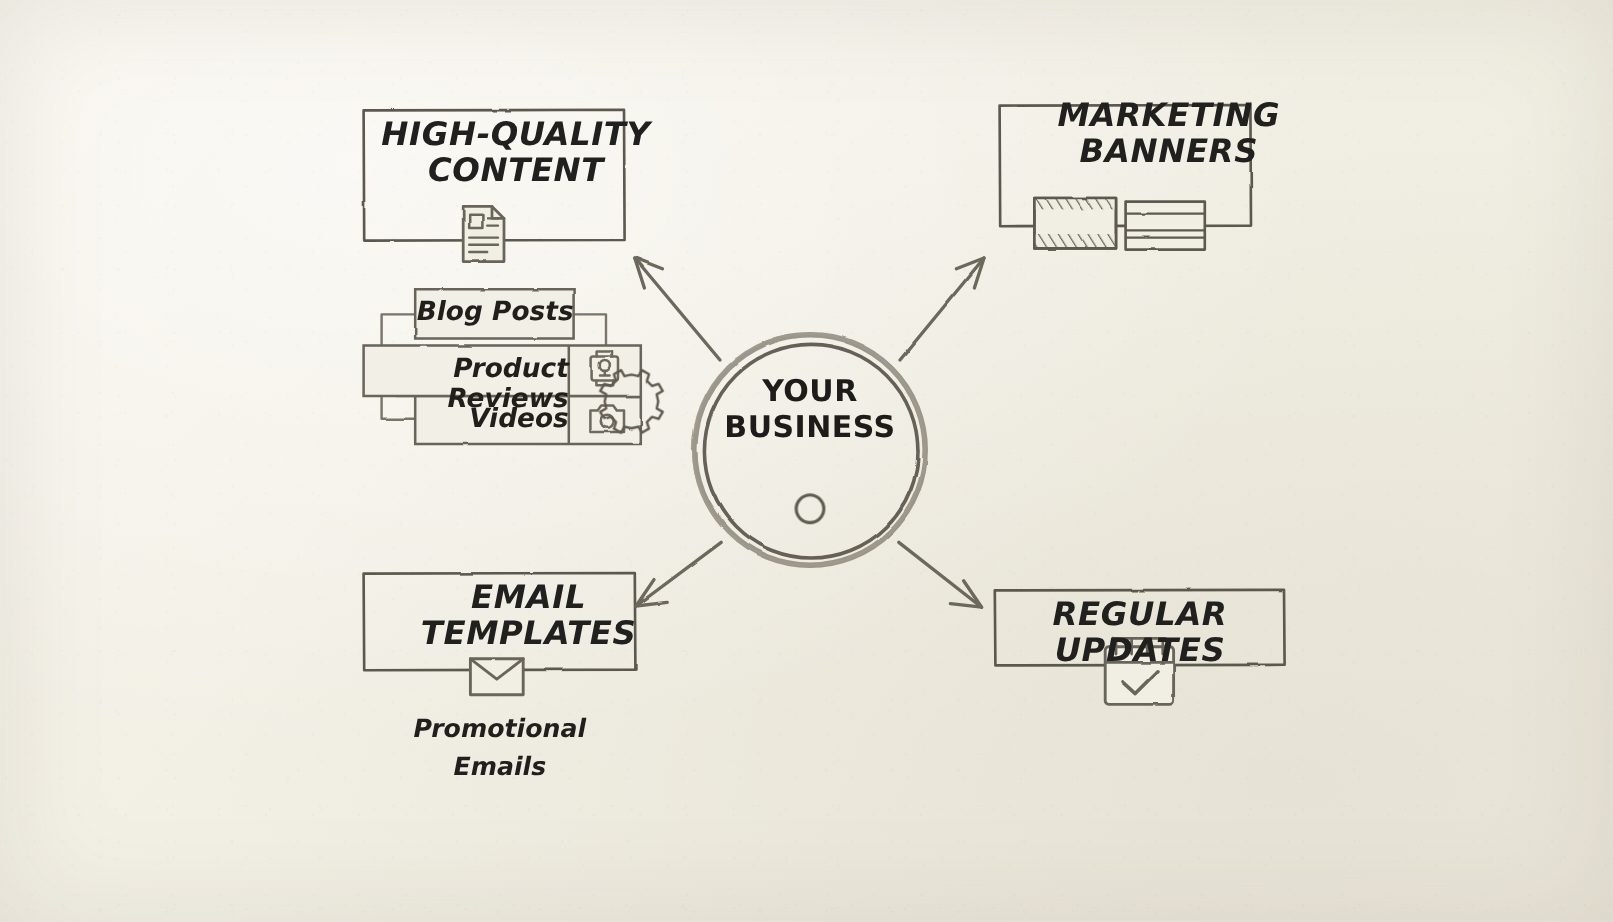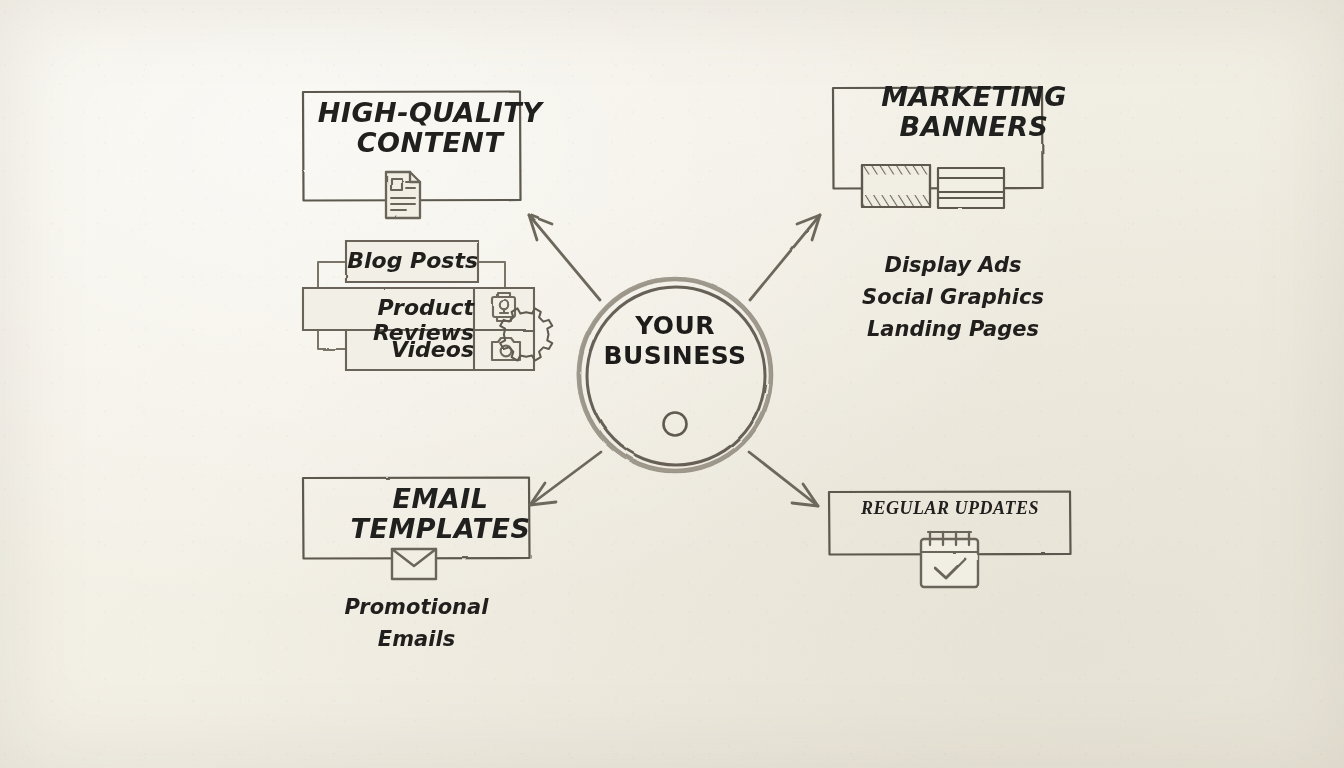--- a/index.html
+++ b/index.html
@@ -256,11 +256,6 @@
 
   <div class="hdr big" style="left:833px; top:82px; width:210px;margin-left:36px;">MARKETING
 BANNERS</div>
-  <div class="blist" style="left:841px; top:250px; width:224px;">
-    <div>Display Ads</div>
-    <div>Social Graphics</div>
-    <div>Landing Pages</div>
-  </div>
 
   <div class="corelbl" style="left:575px; top:311px;">YOUR
 BUSINESS</div>

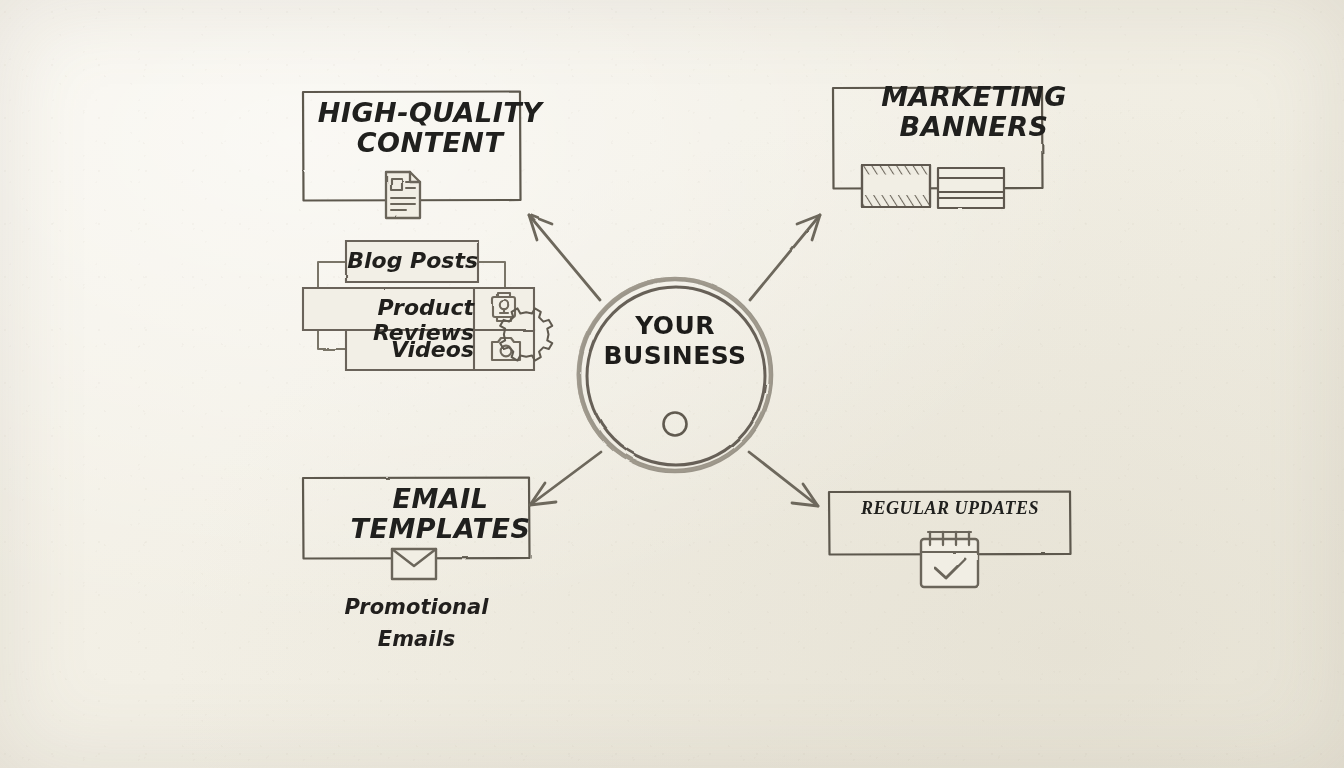--- a/index.html
+++ b/index.html
@@ -70,7 +70,7 @@
     white-space: pre-line;
   }
   .hdr.big   { font-size: 27px; }
-  .hdr.one   { font-size: 18px; font-family: Liberation Serif, serif; }
+  .hdr.one   { font-size: 27px; }
 
   .blist {
     position: absolute;

